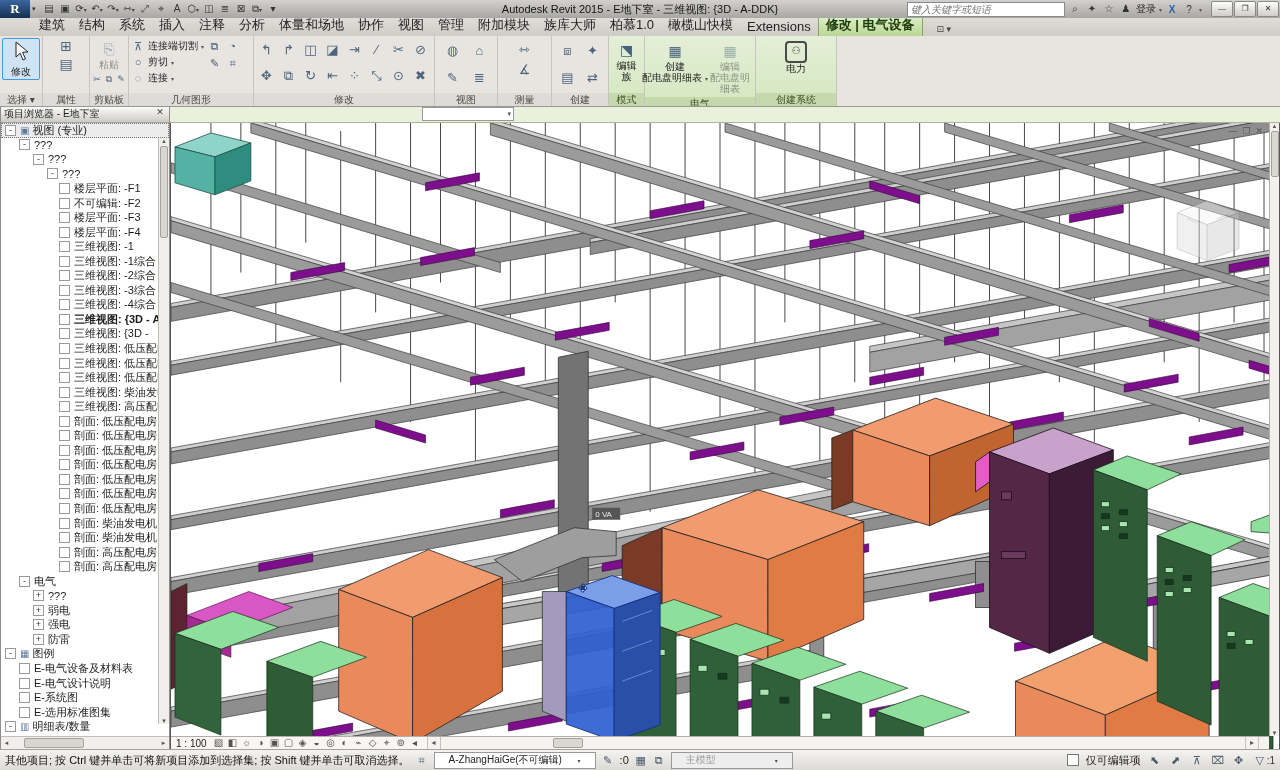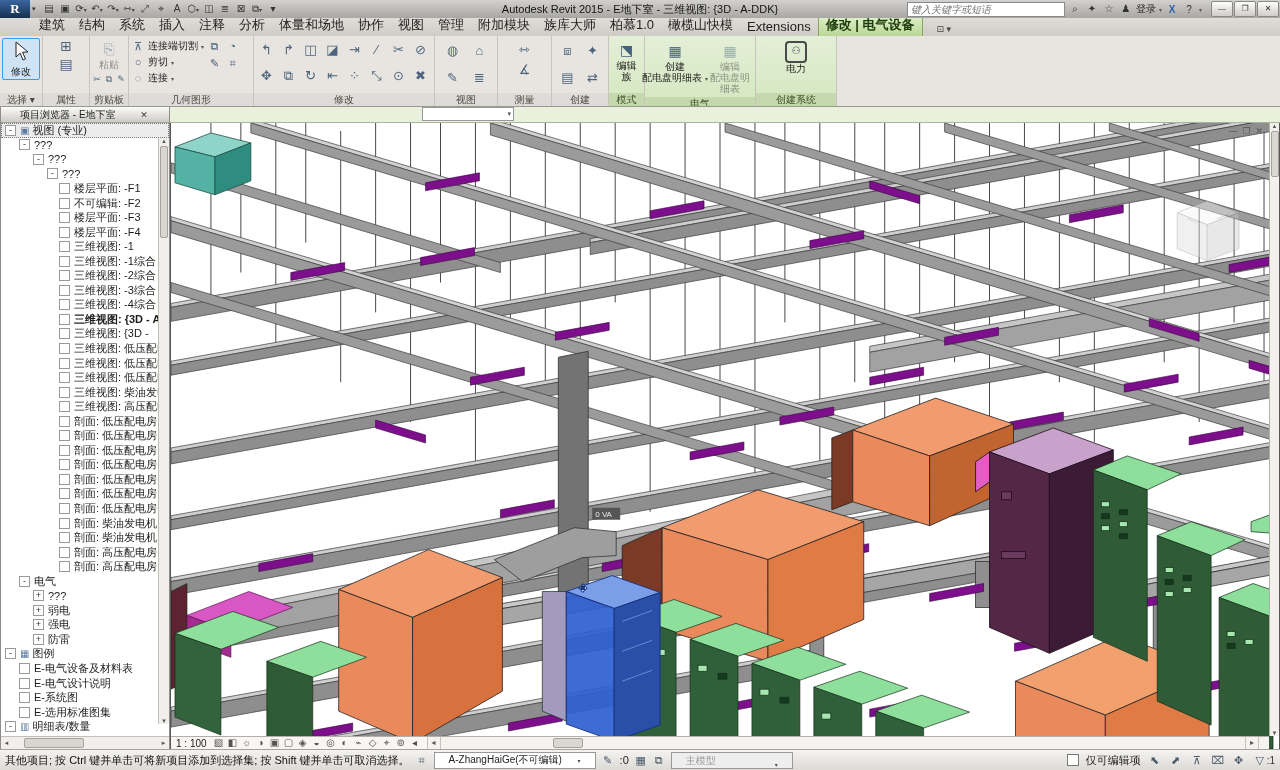--- a/index.html
+++ b/index.html
@@ -62,8 +62,8 @@
   
   .pb{position:absolute;top:106px;left:0;width:170px;bottom:20px;background:#f1efec;
     border:1px solid #8f8d88;box-sizing:border-box;display:flex;flex-direction:column;z-index:31;}
-  .pb-title{height:15px;flex:none;background:linear-gradient(#fbfbfa,#cdcbc6);display:flex;align-items:center;
-    font-size:10px;color:#222;padding:0 19px;border-bottom:1px solid #a6a39d;}
+  .pb-title{height:15px;flex:none;background:linear-gradient(#fbfbfa,#cdcbc6);display:flex;
+    font-size:10px;color:#222;padding:0 3px;border-bottom:1px solid #a6a39d;}
   .pb-close{margin-left:auto;font-size:9px;color:#444;width:12px;text-align:center;}
   .pb-body{flex:1;background:#fff;overflow:hidden;position:relative;}
   .trow{height:14.55px;display:flex;align-items:center;white-space:nowrap;overflow:hidden;font-size:11px;}

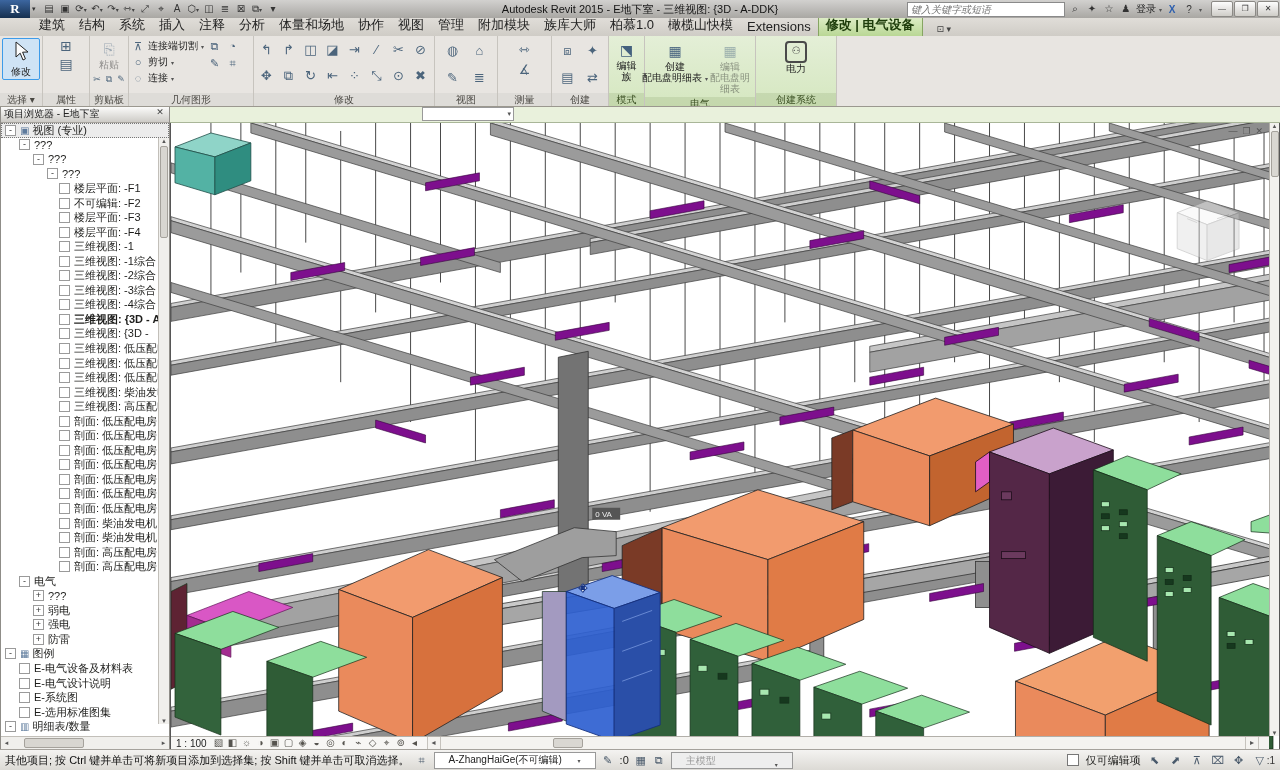--- a/index.html
+++ b/index.html
@@ -106,7 +106,7 @@
   .dd{height:15px;background:#fff;border:1px solid #999;display:flex;align-items:center;
     font-size:10px;color:#222;padding:0 14px;gap:3px;}
   .dd .caret{margin-left:auto;}
-  .dd.disabled{background:#eee;color:#999;align-items:flex-end;}
+  .dd.disabled{background:#eee;color:#999;}
   .st-right{margin-left:auto;display:flex;align-items:center;gap:7px;}
   .chk{width:10px;height:10px;border:1px solid #777;background:#fff;flex:none;}
   .chkwrap{display:flex;align-items:center;gap:7px;}

